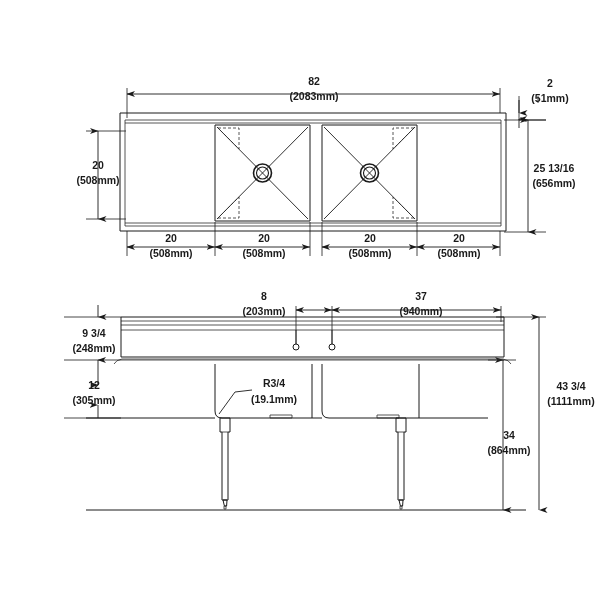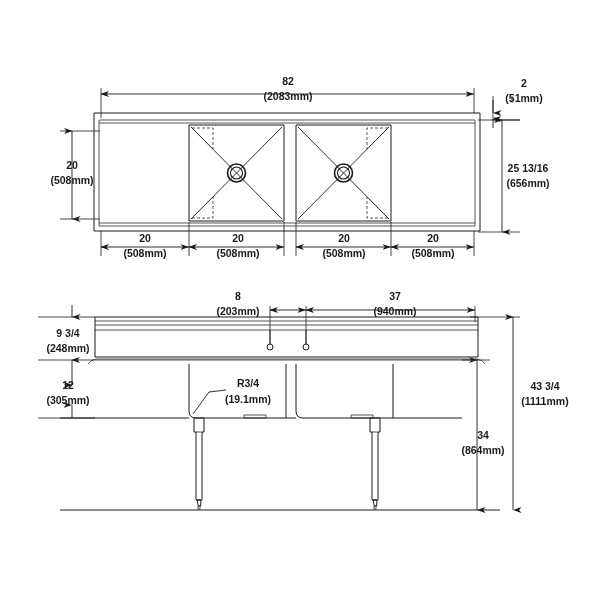--- a/index.html
+++ b/index.html
@@ -18,6 +18,7 @@
     width: 492px;
     height: 600px;
     background: #ffffff;
+    margin-left: 26px;
   }
   svg#blueprint {
     display: block;

